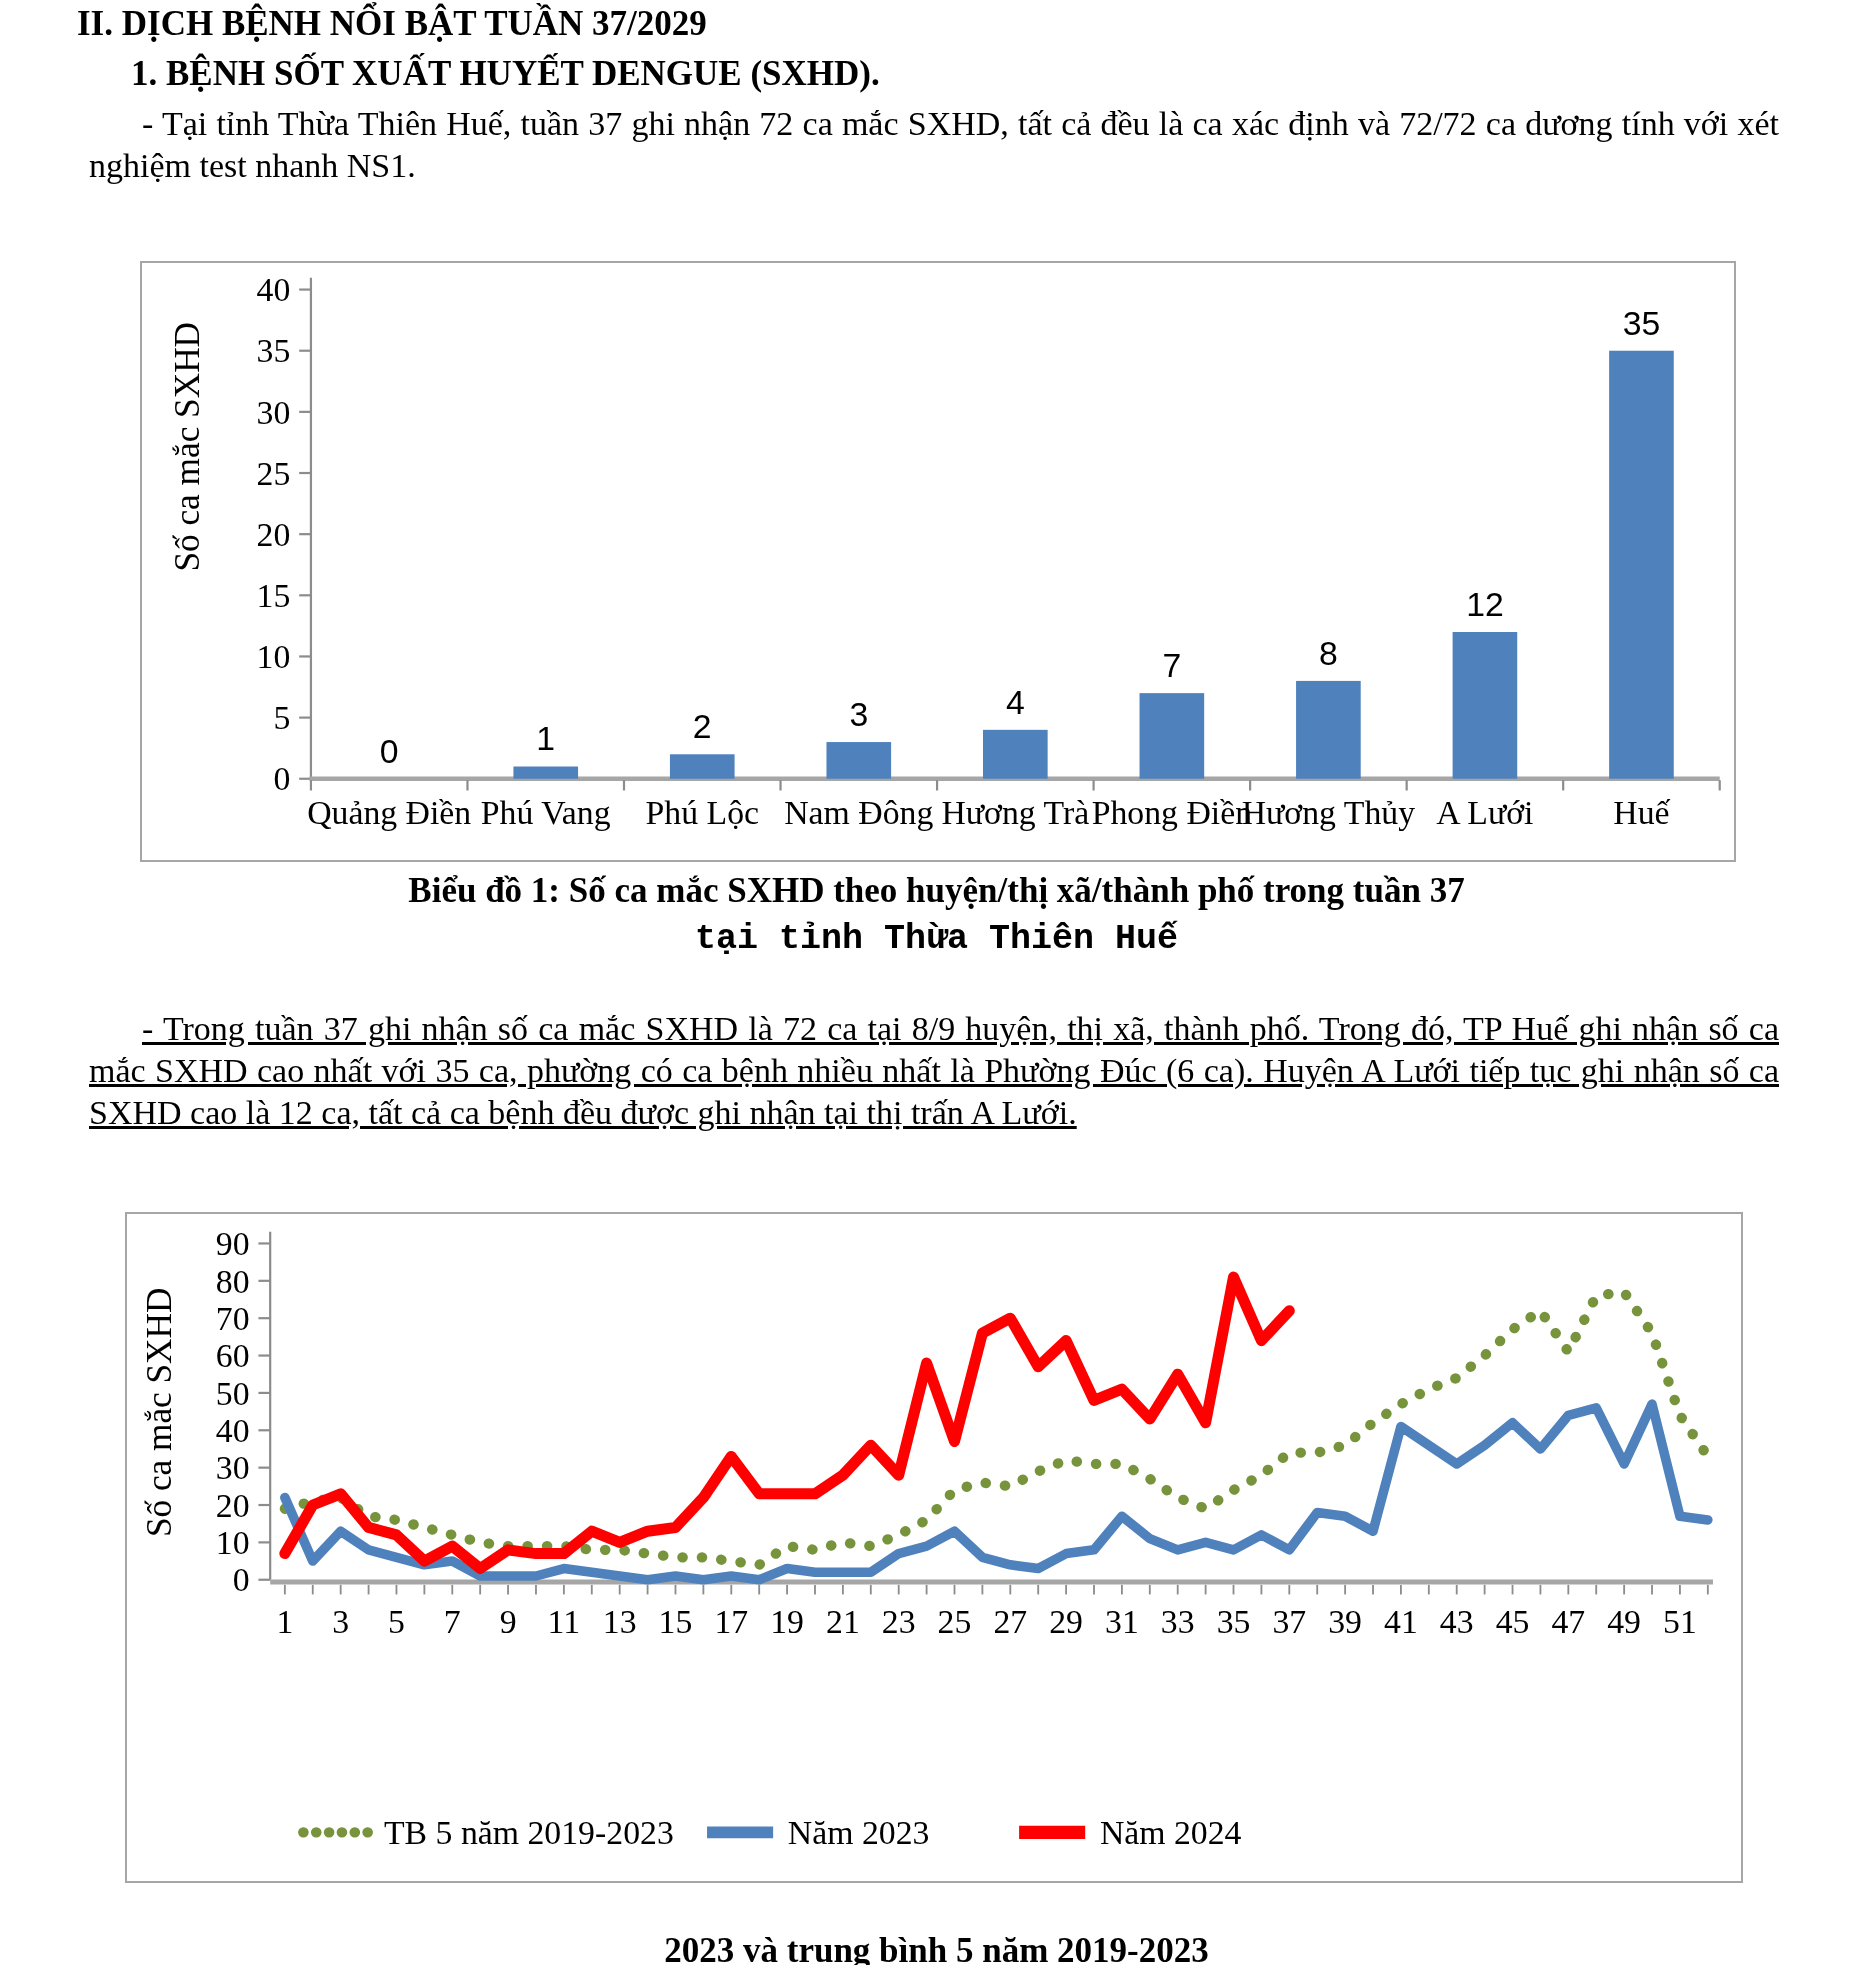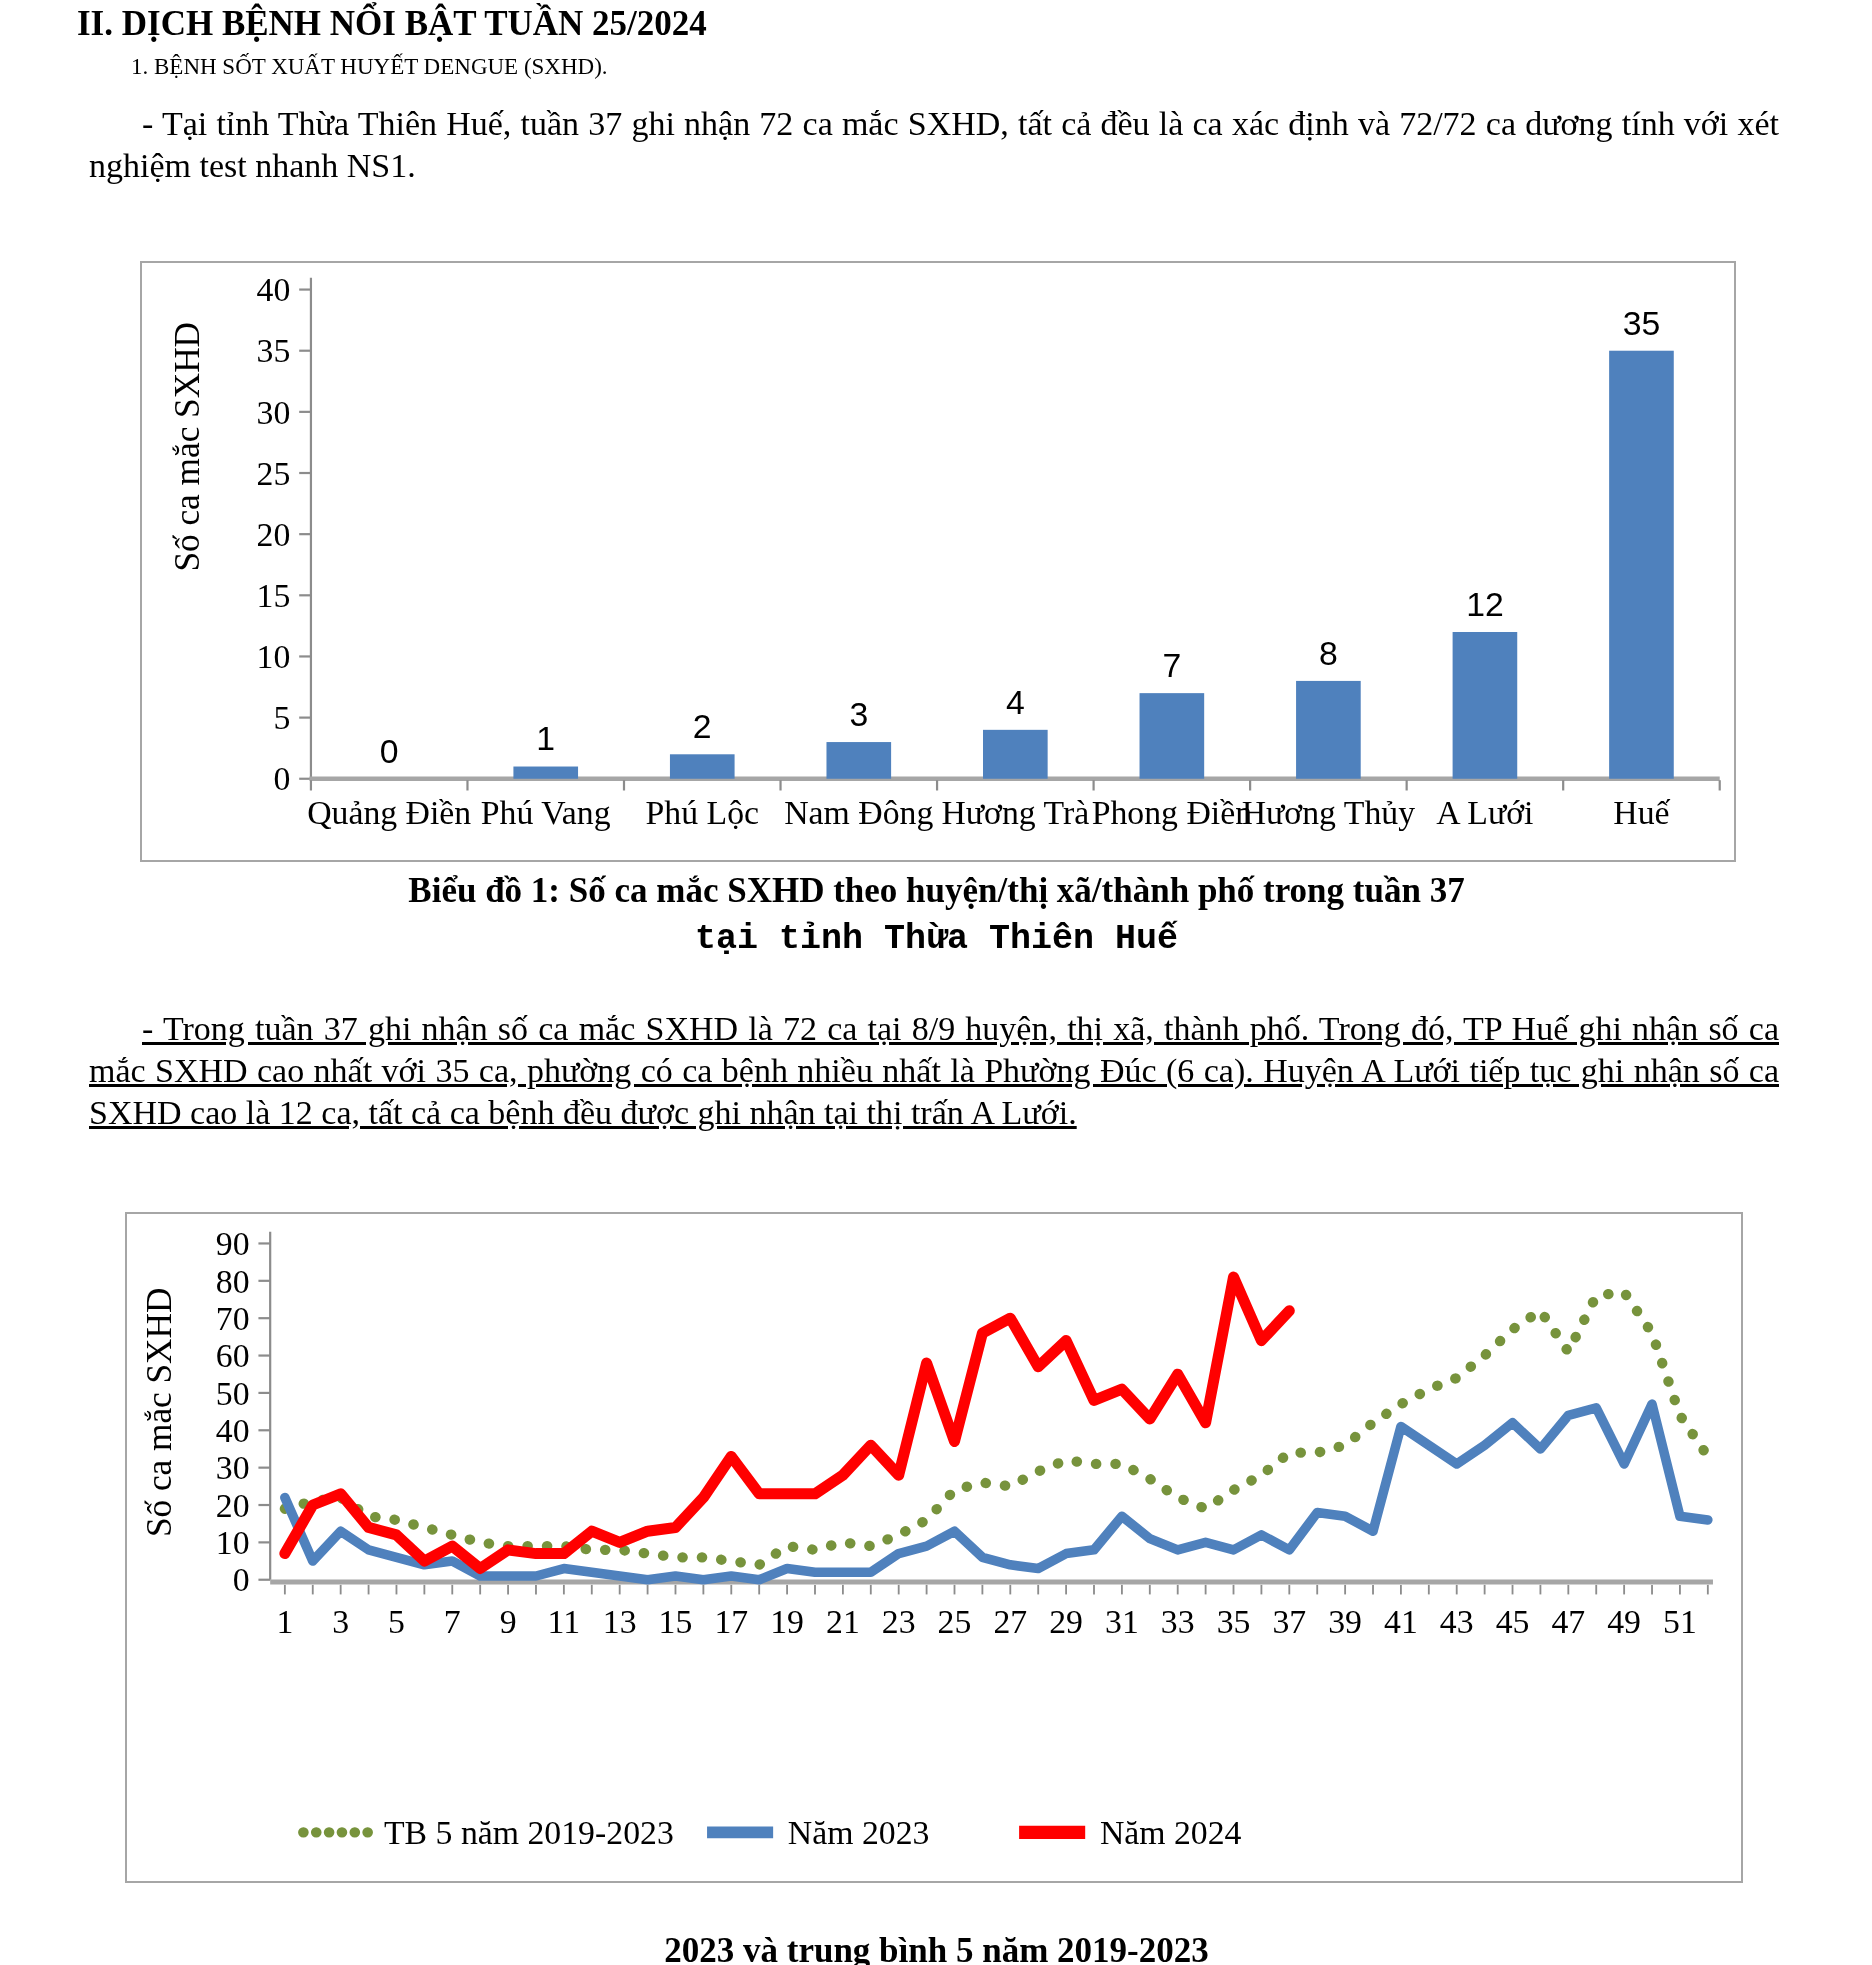--- a/index.html
+++ b/index.html
@@ -28,7 +28,7 @@
 
 <div id="page">
 
-  <div class="h1">II. DỊCH BỆNH NỔI BẬT TUẦN 25/2024</div>
+  <div class="h1">II. DỊCH BỆNH NỔI BẬT TUẦN 37/2029</div>
   <div class="h2">1. BỆNH SỐT XUẤT HUYẾT DENGUE (SXHD).</div>
 
   <p class="para" id="para1">- Tại tỉnh Thừa Thiên Huế, tuần 37 ghi nhận 72 ca mắc SXHD, tất cả đều là ca xác định và 72/72 ca dương tính với xét nghiệm test nhanh NS1.</p>

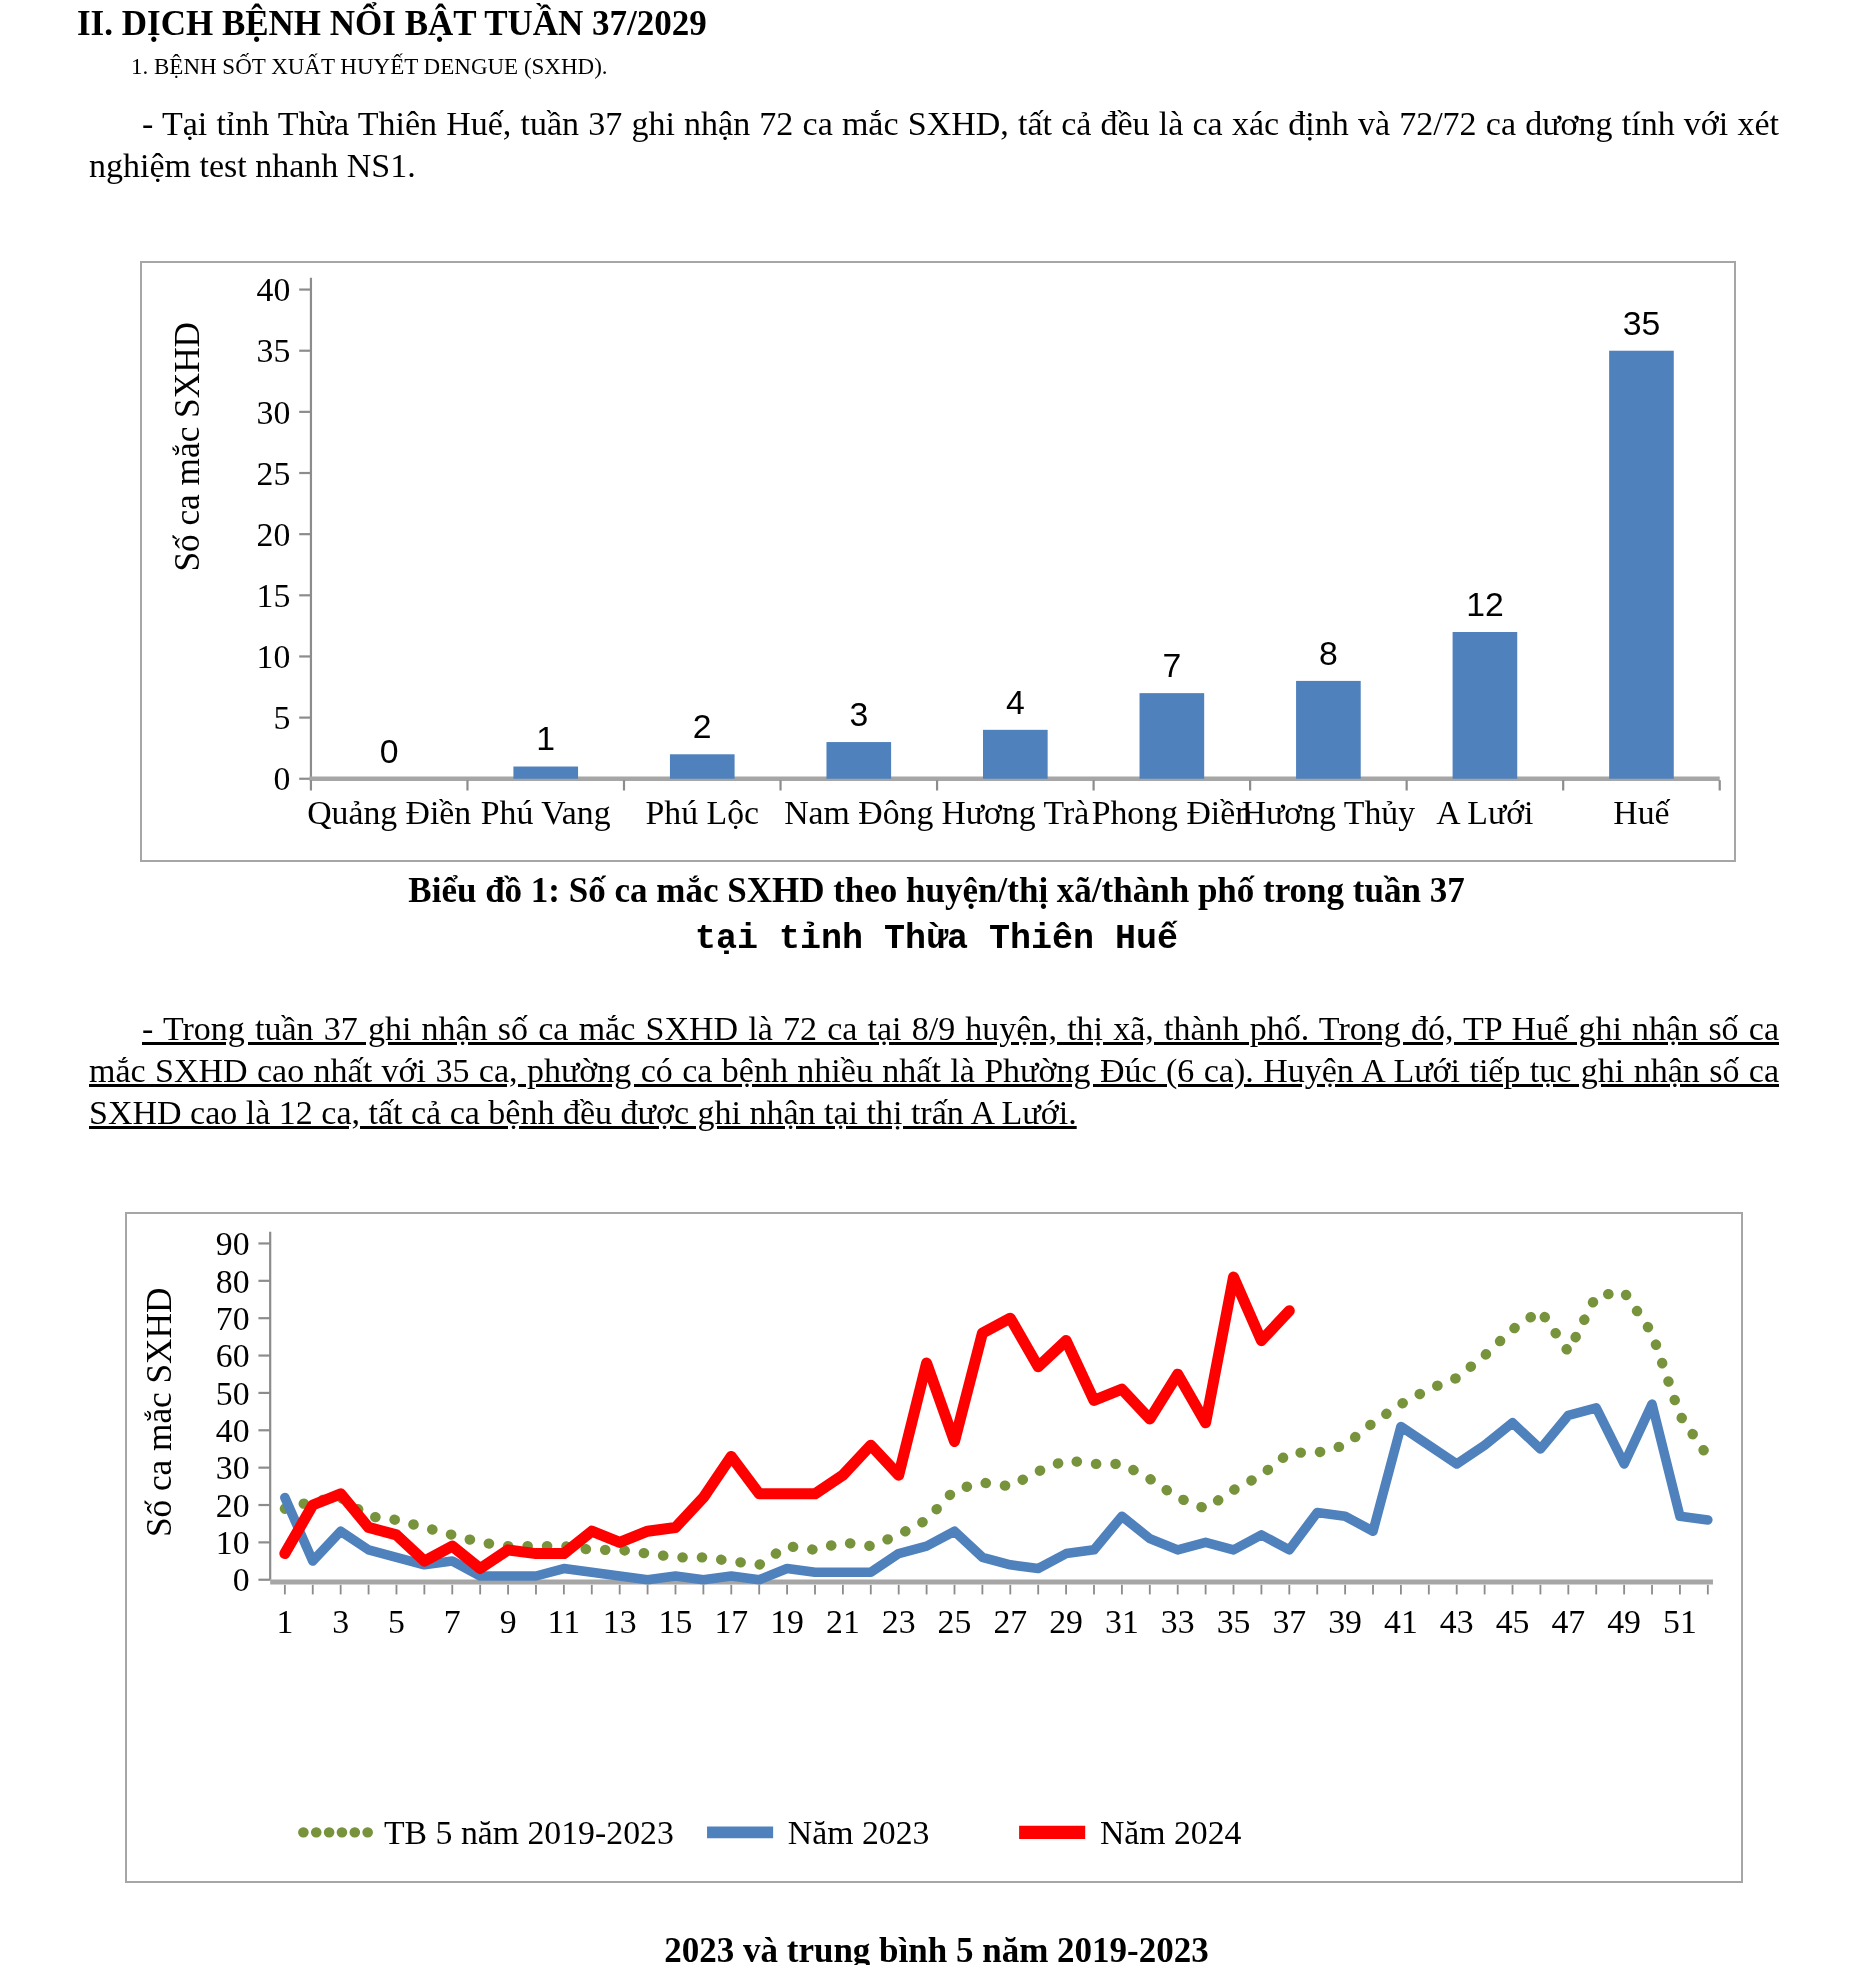--- a/index.html
+++ b/index.html
@@ -8,7 +8,7 @@
     font-family:"Liberation Serif",serif;color:#000;overflow:hidden;
   }
   .h1{position:absolute;left:77px;top:4.4px;font-size:35px;font-weight:bold;white-space:nowrap;}
-  .h2{position:absolute;left:131px;top:54px;font-size:23px;font-weight:normal;white-space:nowrap;}
+  .h2{position:absolute;left:131px;top:54px;font-size:35px;font-weight:bold;white-space:nowrap;}
   .para{position:absolute;left:77px;width:1690px;font-size:34px;line-height:42px;
         text-align:justify;text-indent:53px;margin:12px;}
   #para1{top:91px;}

